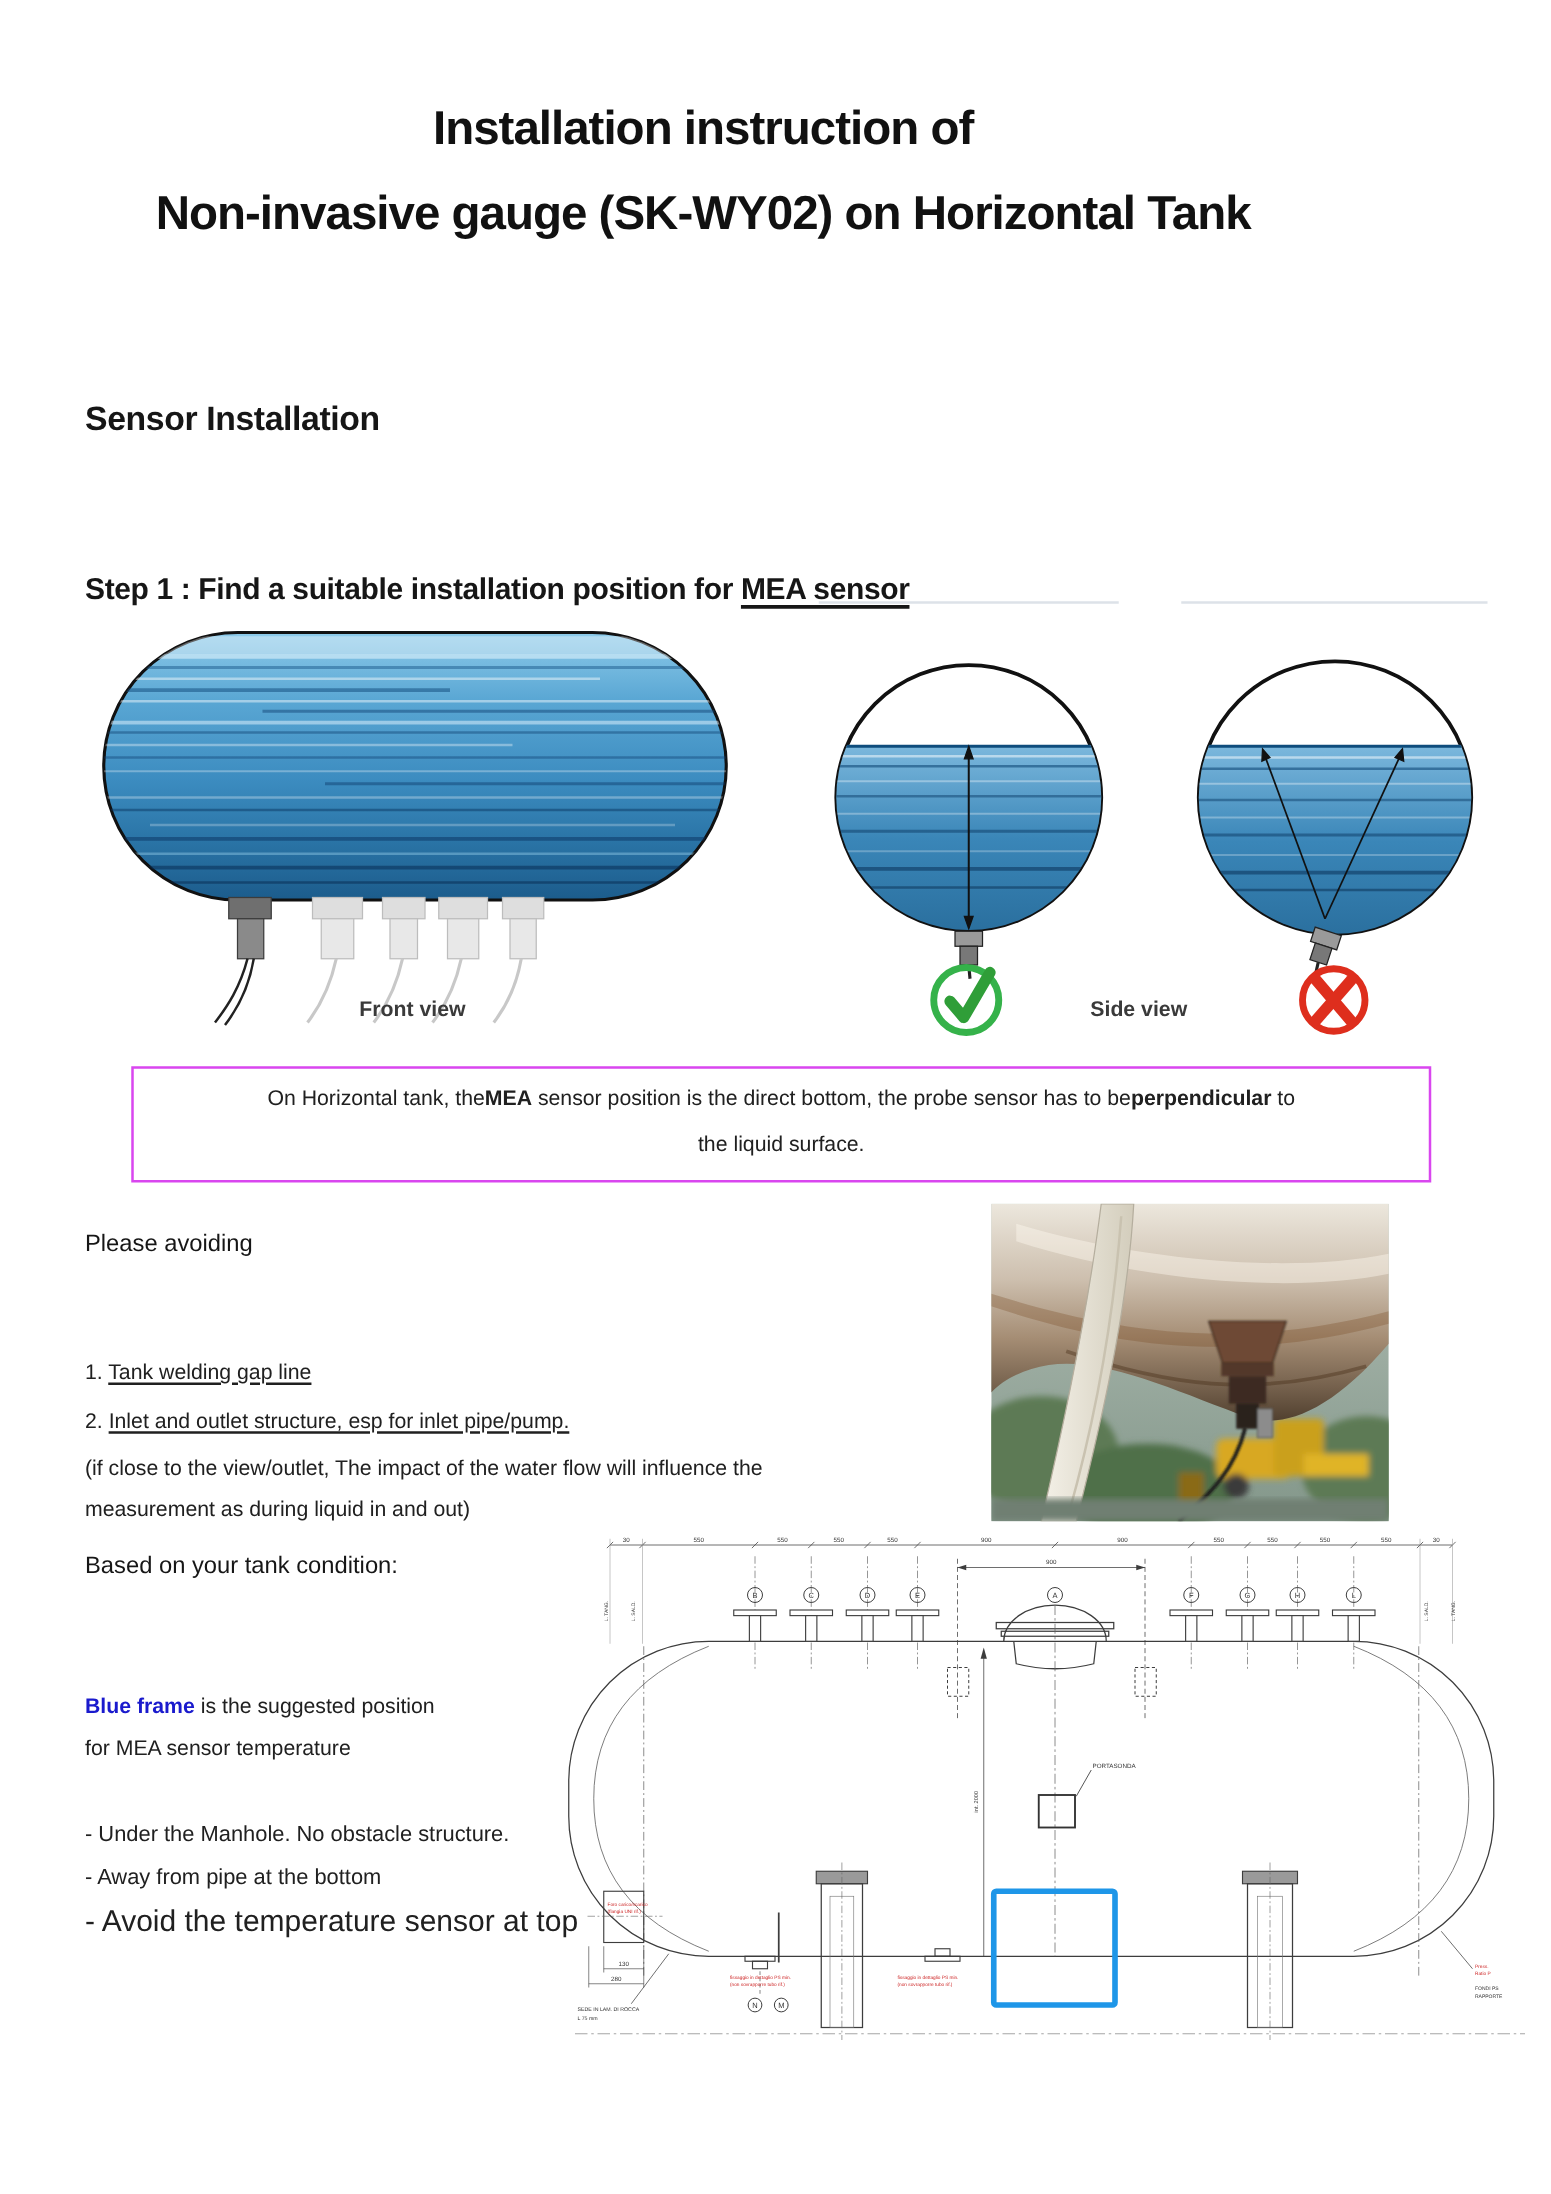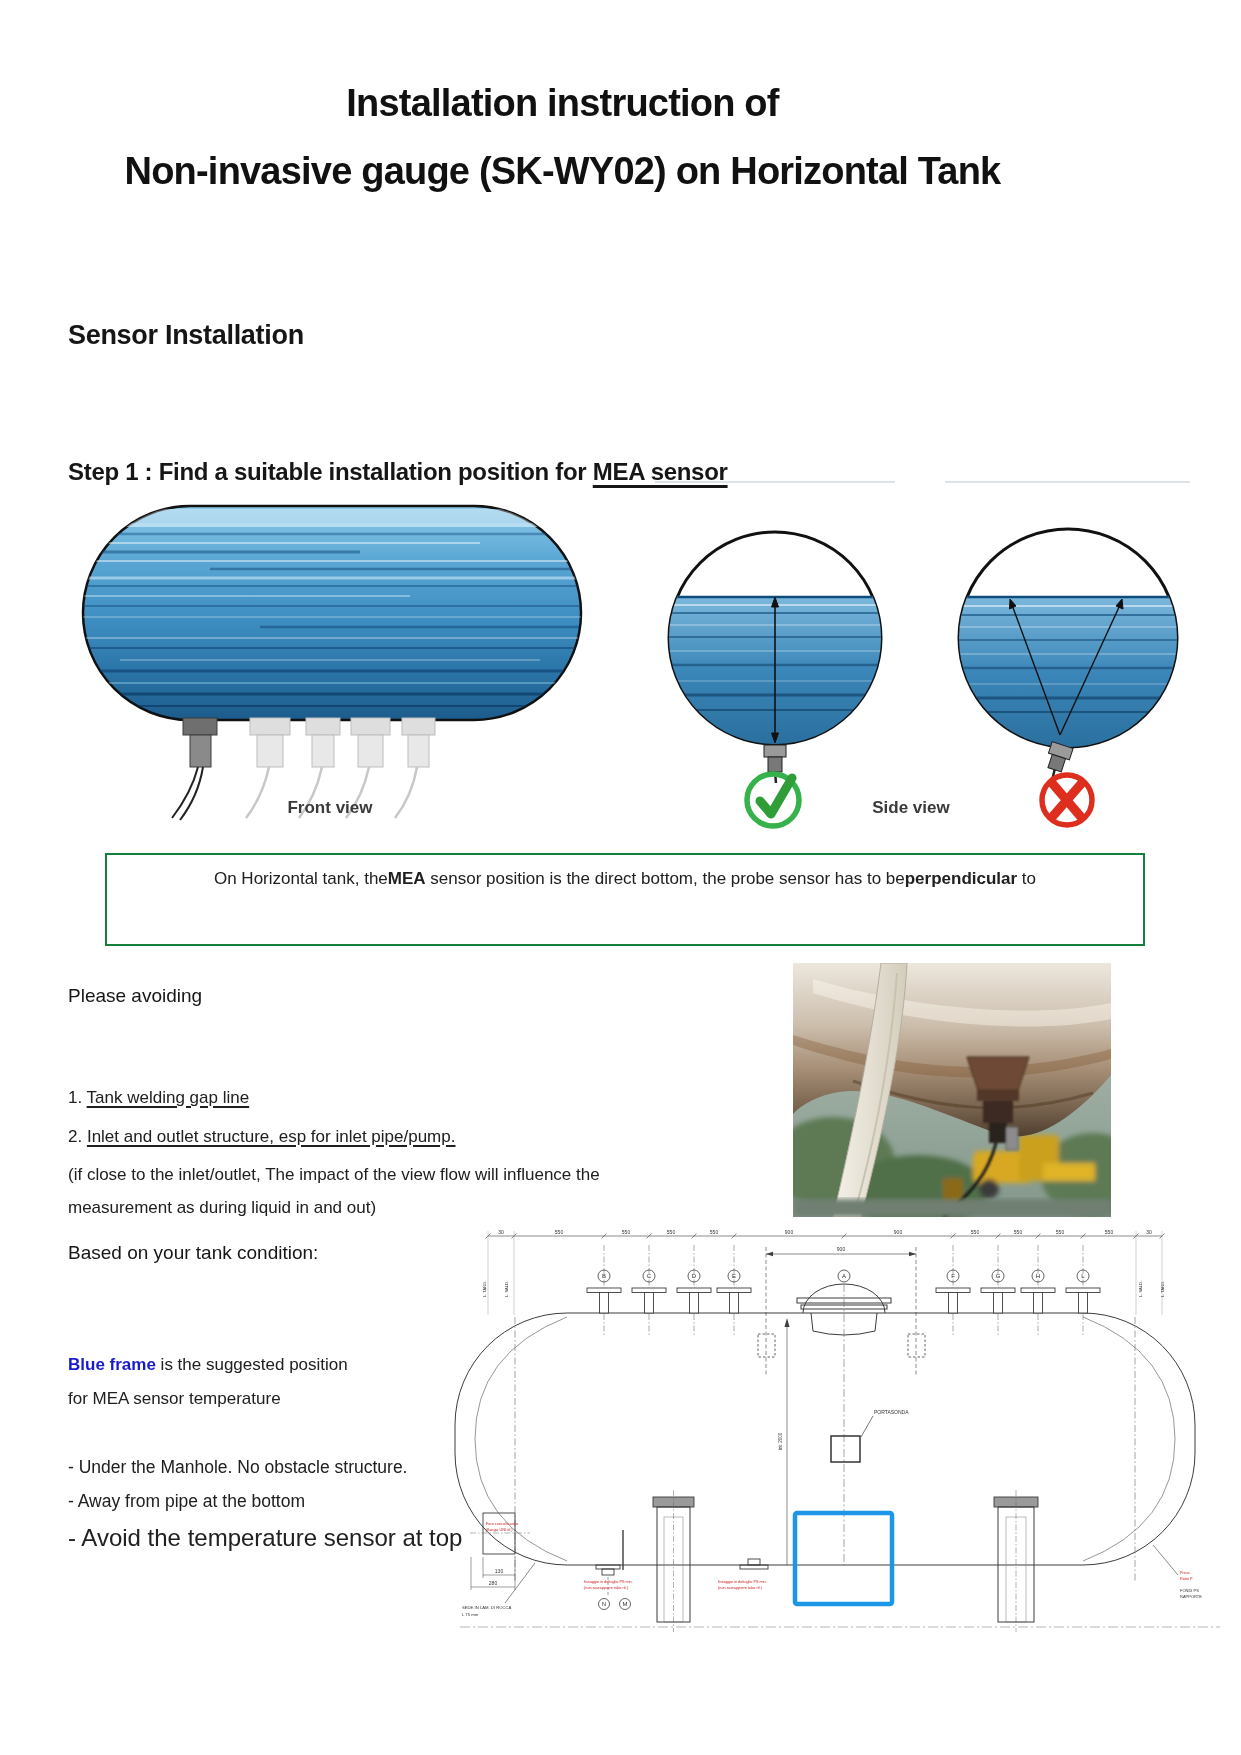--- a/index.html
+++ b/index.html
@@ -14,7 +14,7 @@
   .bold-h{left:68px;font-size:19px;font-weight:400;color:#161616;}
   .u1{text-decoration:underline;text-decoration-thickness:1.5px;text-underline-offset:3px;}
   .u2{text-decoration:underline;text-decoration-thickness:2.5px;text-underline-offset:5px;}
-  .notebox{left:105px;top:853px;width:1036px;height:84px;border:2px solid #15803d;
+  .notebox{left:105px;top:853px;width:1036px;height:84px;border:2px solid #d946ef;
            text-align:center;font-size:17px;line-height:37px;padding-top:5px;color:#202020;}
   .blue{color:#1a1acd;font-weight:800;}
   svg text{font-family:"Liberation Sans",sans-serif;}

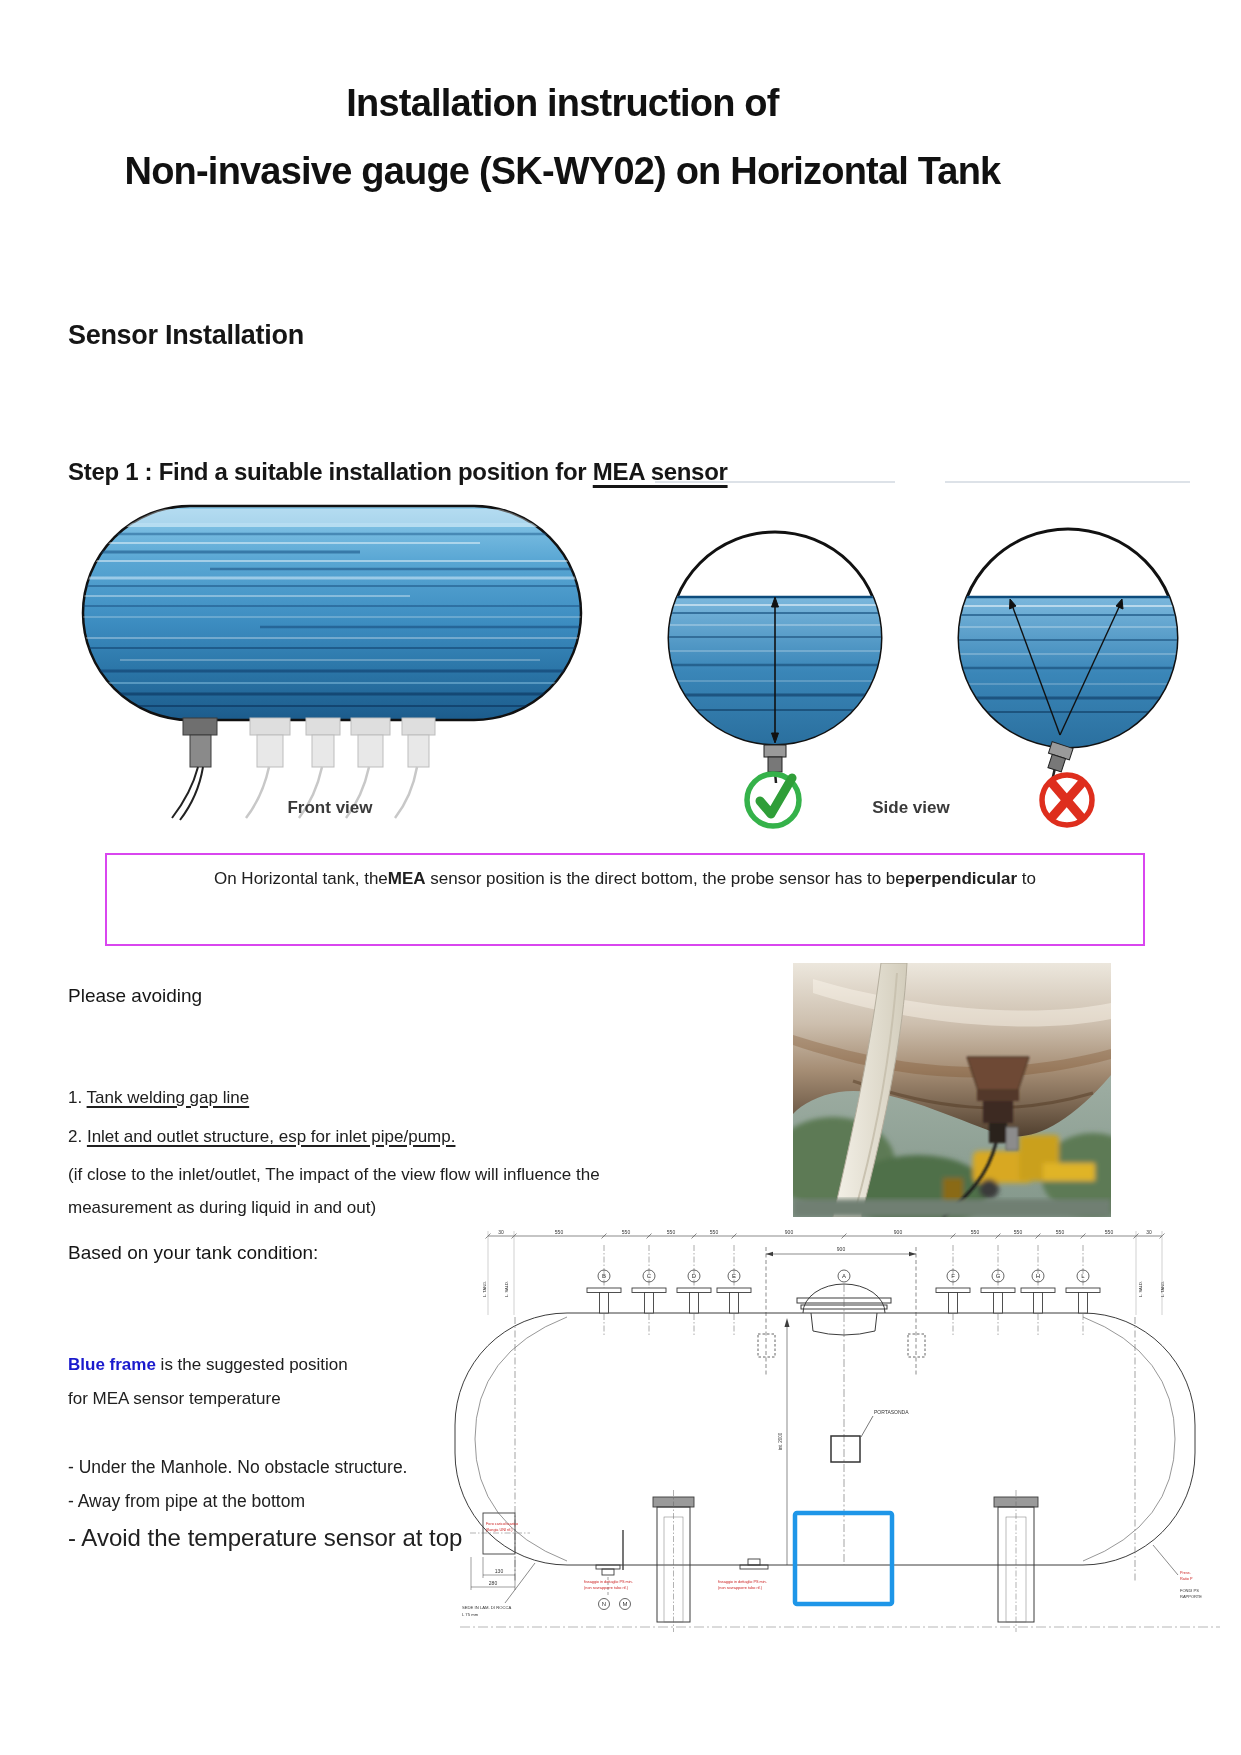--- a/index.html
+++ b/index.html
@@ -186,6 +186,7 @@
 
 <div class="abs notebox">
   <div><span>On Horizontal tank, the</span><b>MEA</b><span> sensor position is the direct bottom, the probe sensor has to be</span><b>perpendicular</b><span> to</span></div>
+  <div>the liquid surface.</div>
 </div>
 
 <div class="abs bold-h" style="top:985px">Please avoiding</div>

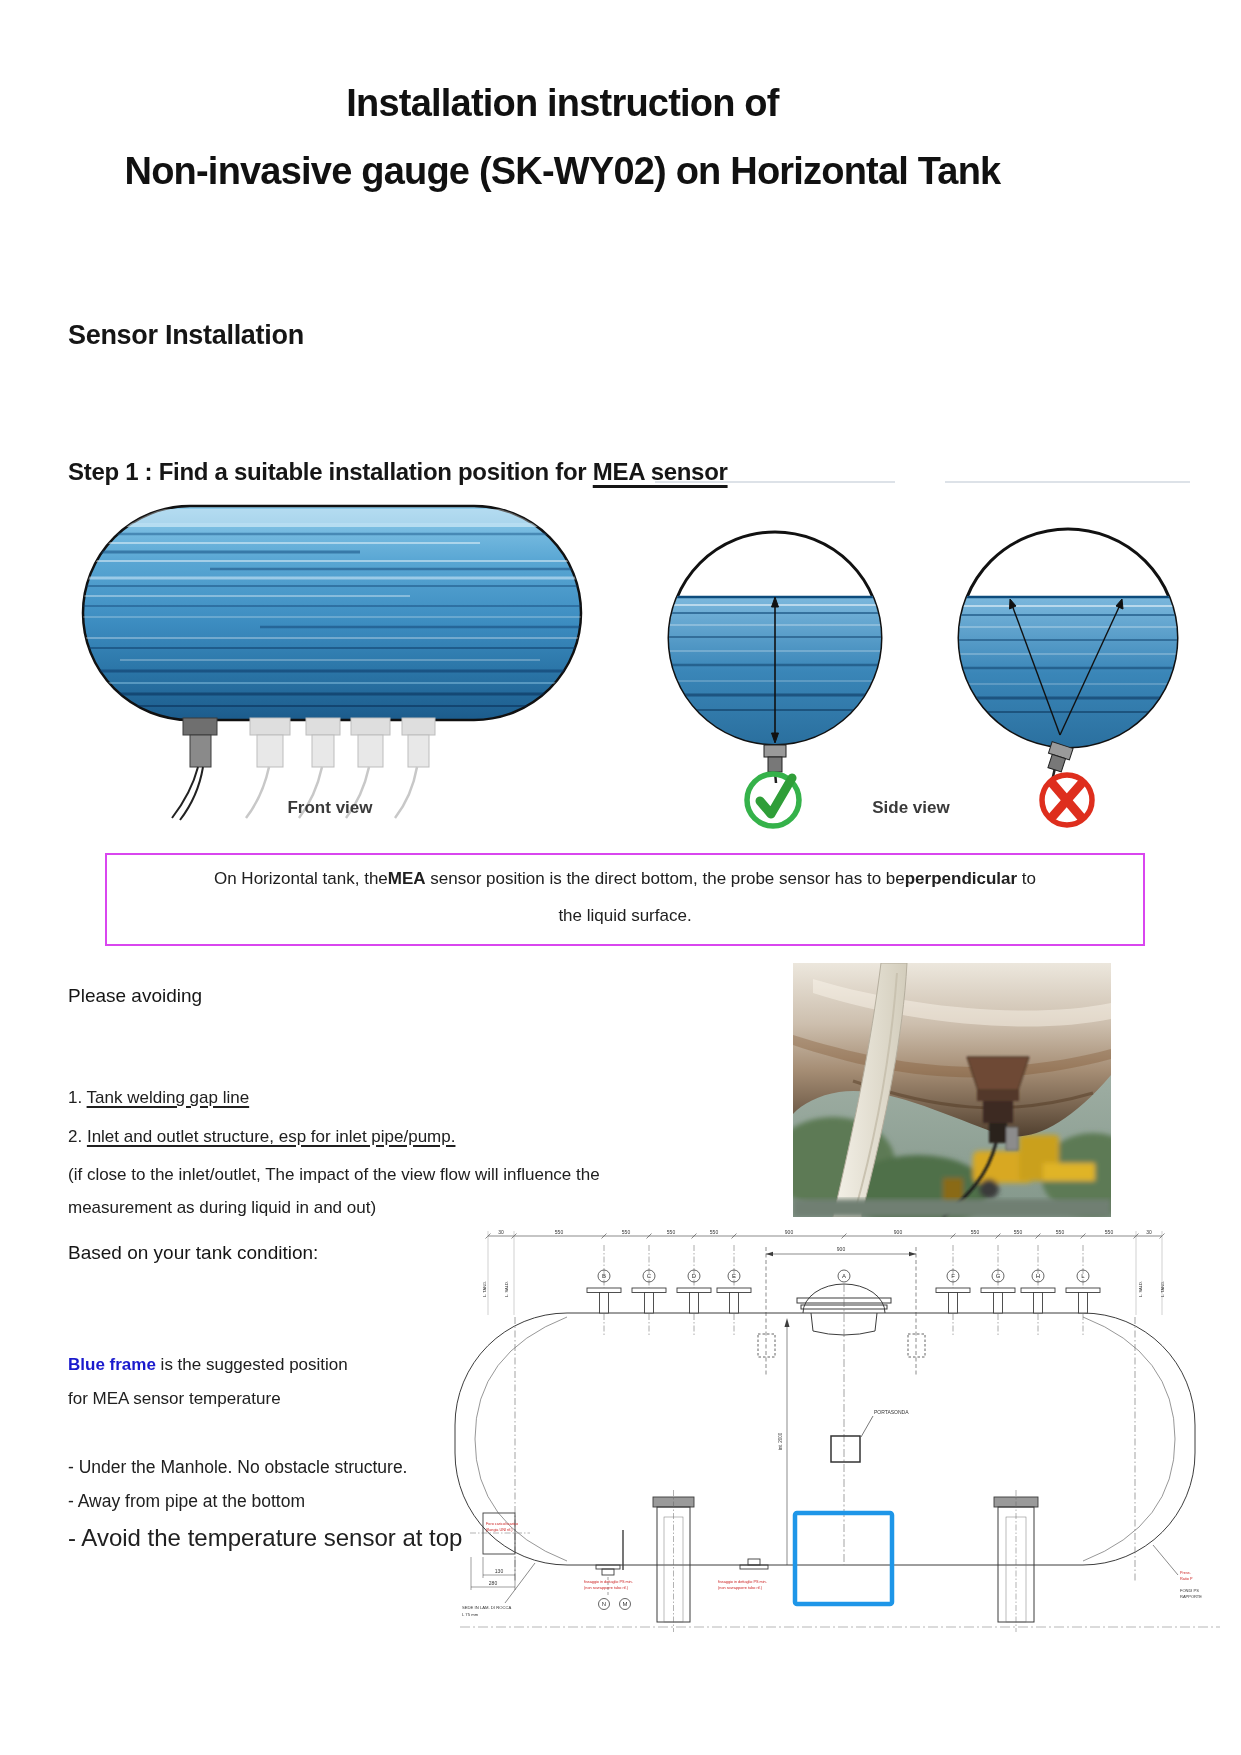--- a/index.html
+++ b/index.html
@@ -192,7 +192,7 @@
 <div class="abs bold-h" style="top:985px">Please avoiding</div>
 <div class="abs body-t" style="top:1044px"><span>1. </span><span class="u1">Tank welding gap line</span></div>
 <div class="abs body-t" style="top:1083px"><span>2. </span><span class="u1">Inlet and outlet structure, esp for inlet pipe/pump.</span></div>
-<div class="abs body-t" style="top:1121px">(if close to the inlet/outlet, The impact of the view flow will influence the</div>
+<div class="abs body-t" style="top:1121px">(if close to the view/outlet, The impact of the water flow will influence the</div>
 <div class="abs body-t" style="top:1154px">measurement as during liquid in and out)</div>
 
 <svg class="abs" style="left:793px;top:963px" width="318" height="254" viewBox="0 0 318 254">

